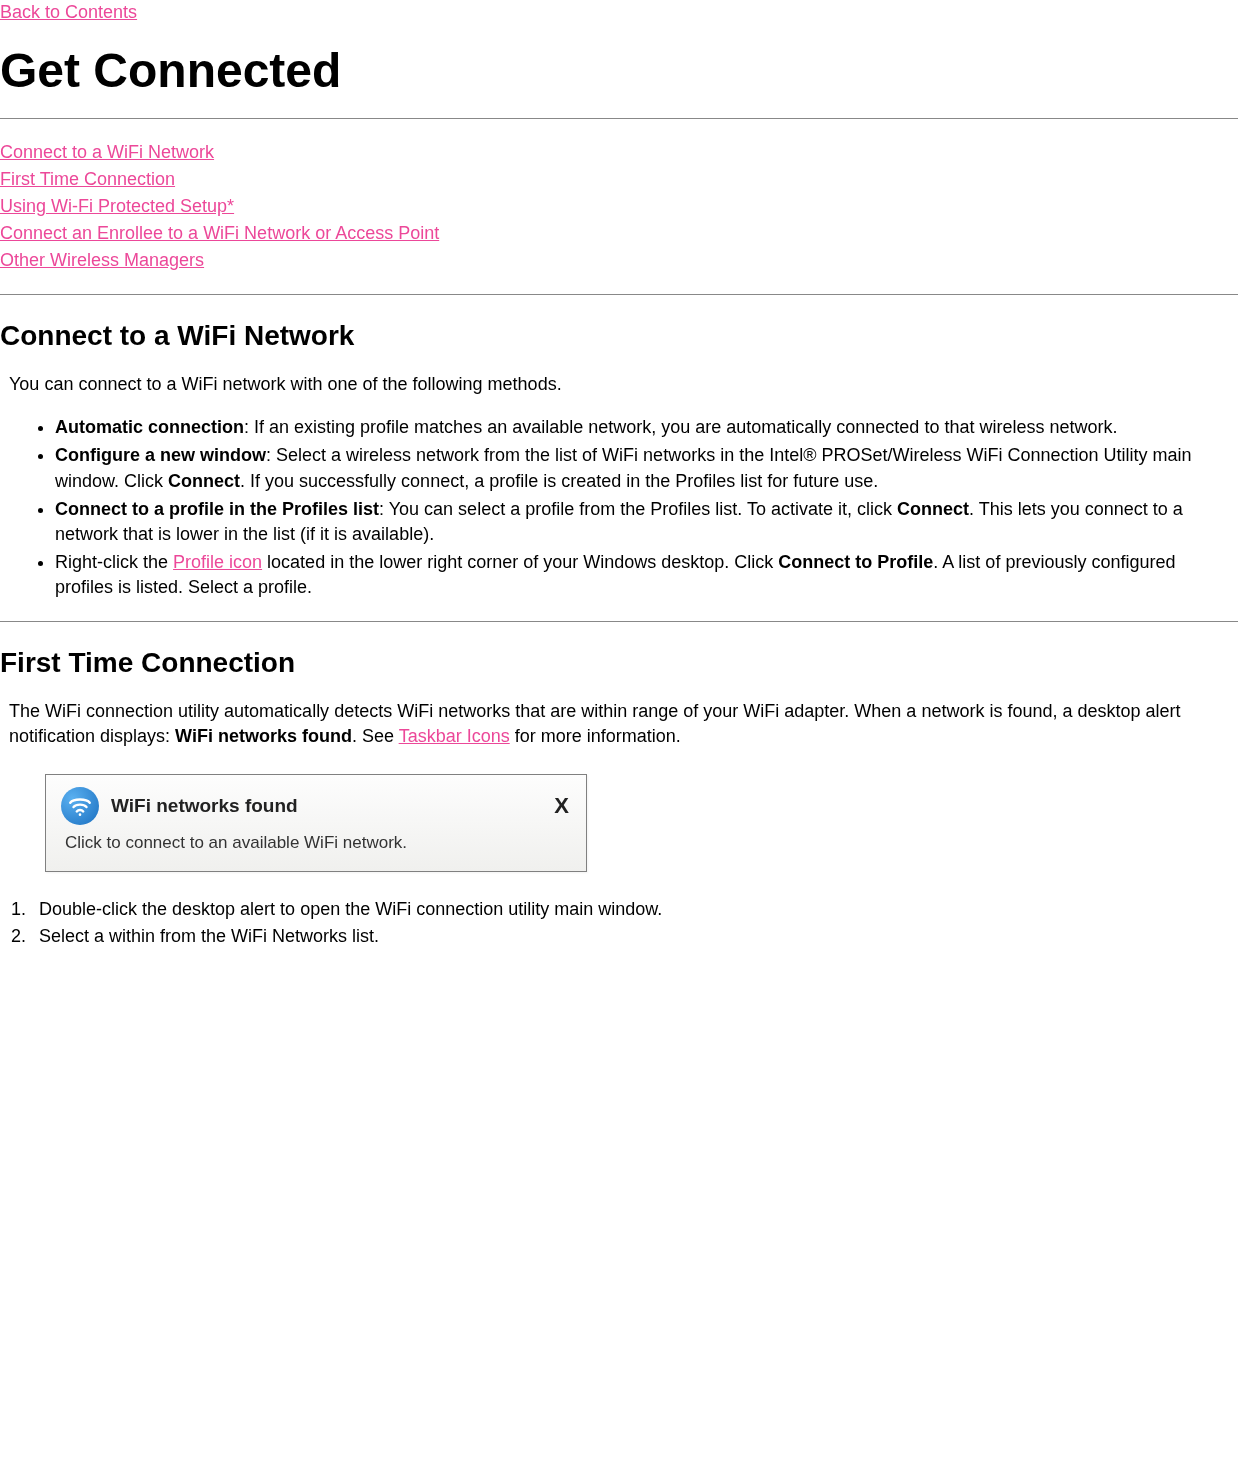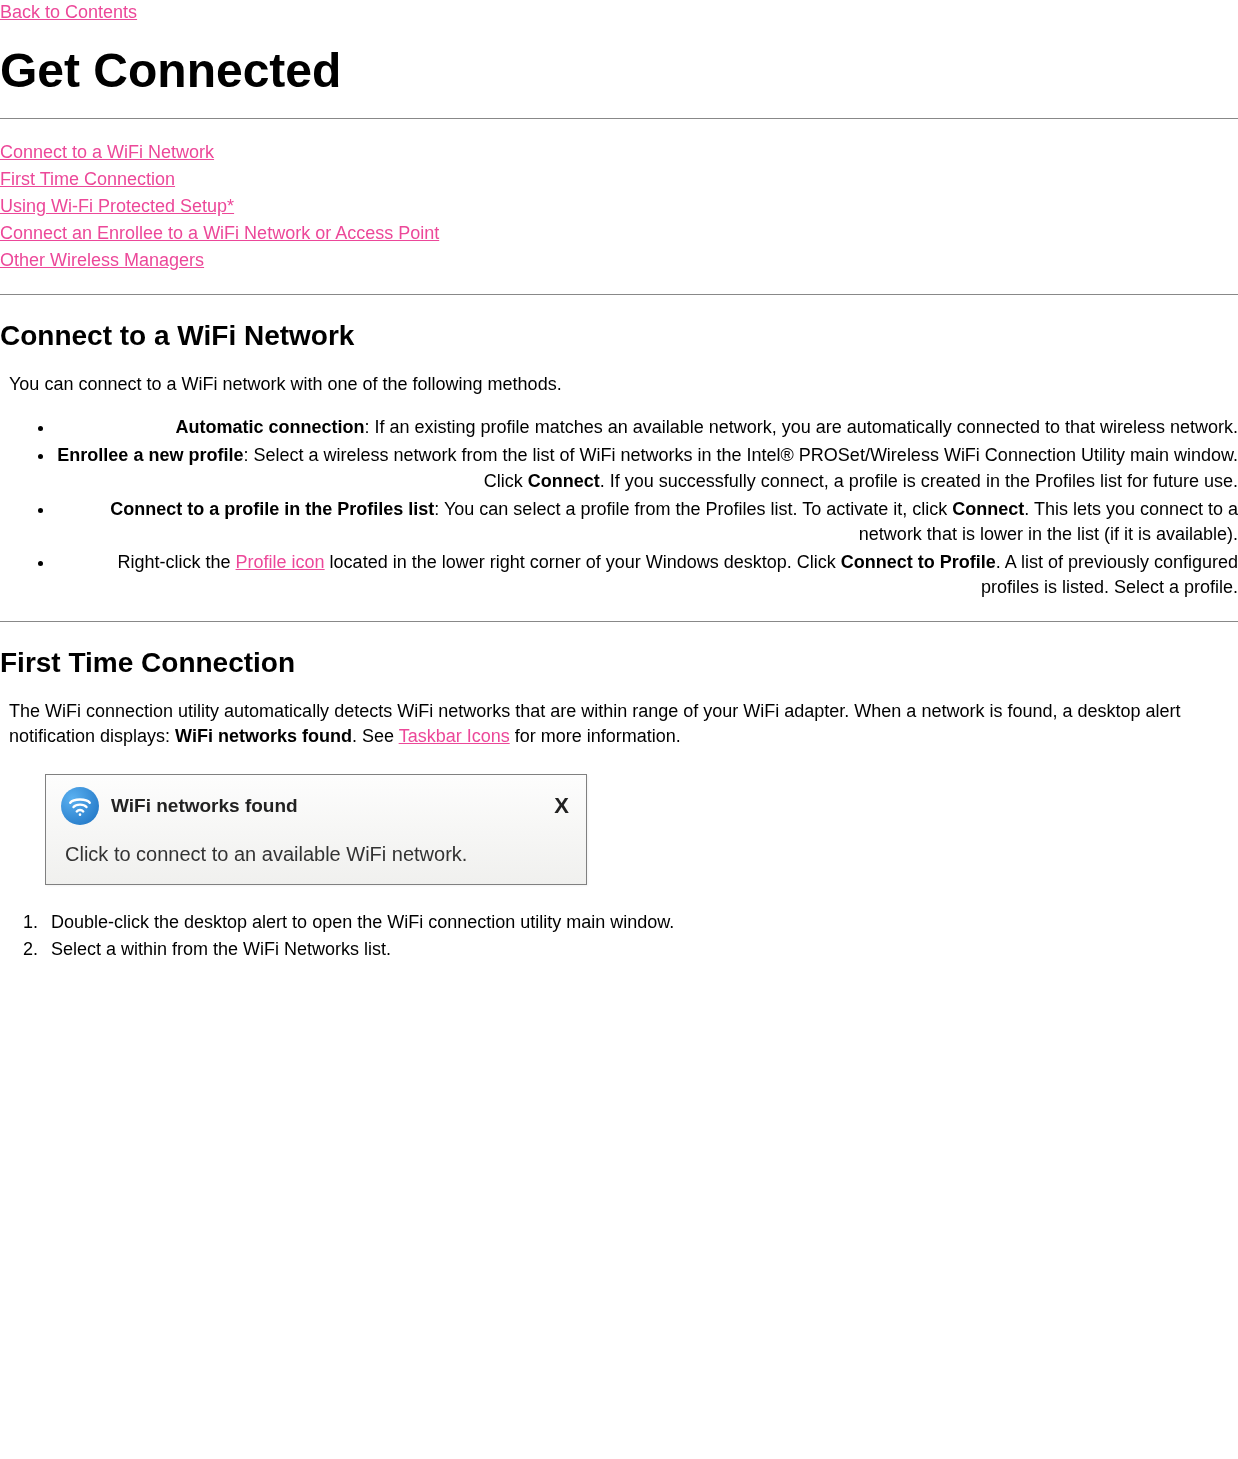--- a/index.html
+++ b/index.html
@@ -45,7 +45,6 @@
       list-style-type: disc;
       padding-left: 55px;
       margin: 15px 0;
-      text-align: right;
     }
     ul.bullets li {
       line-height: 1.4;

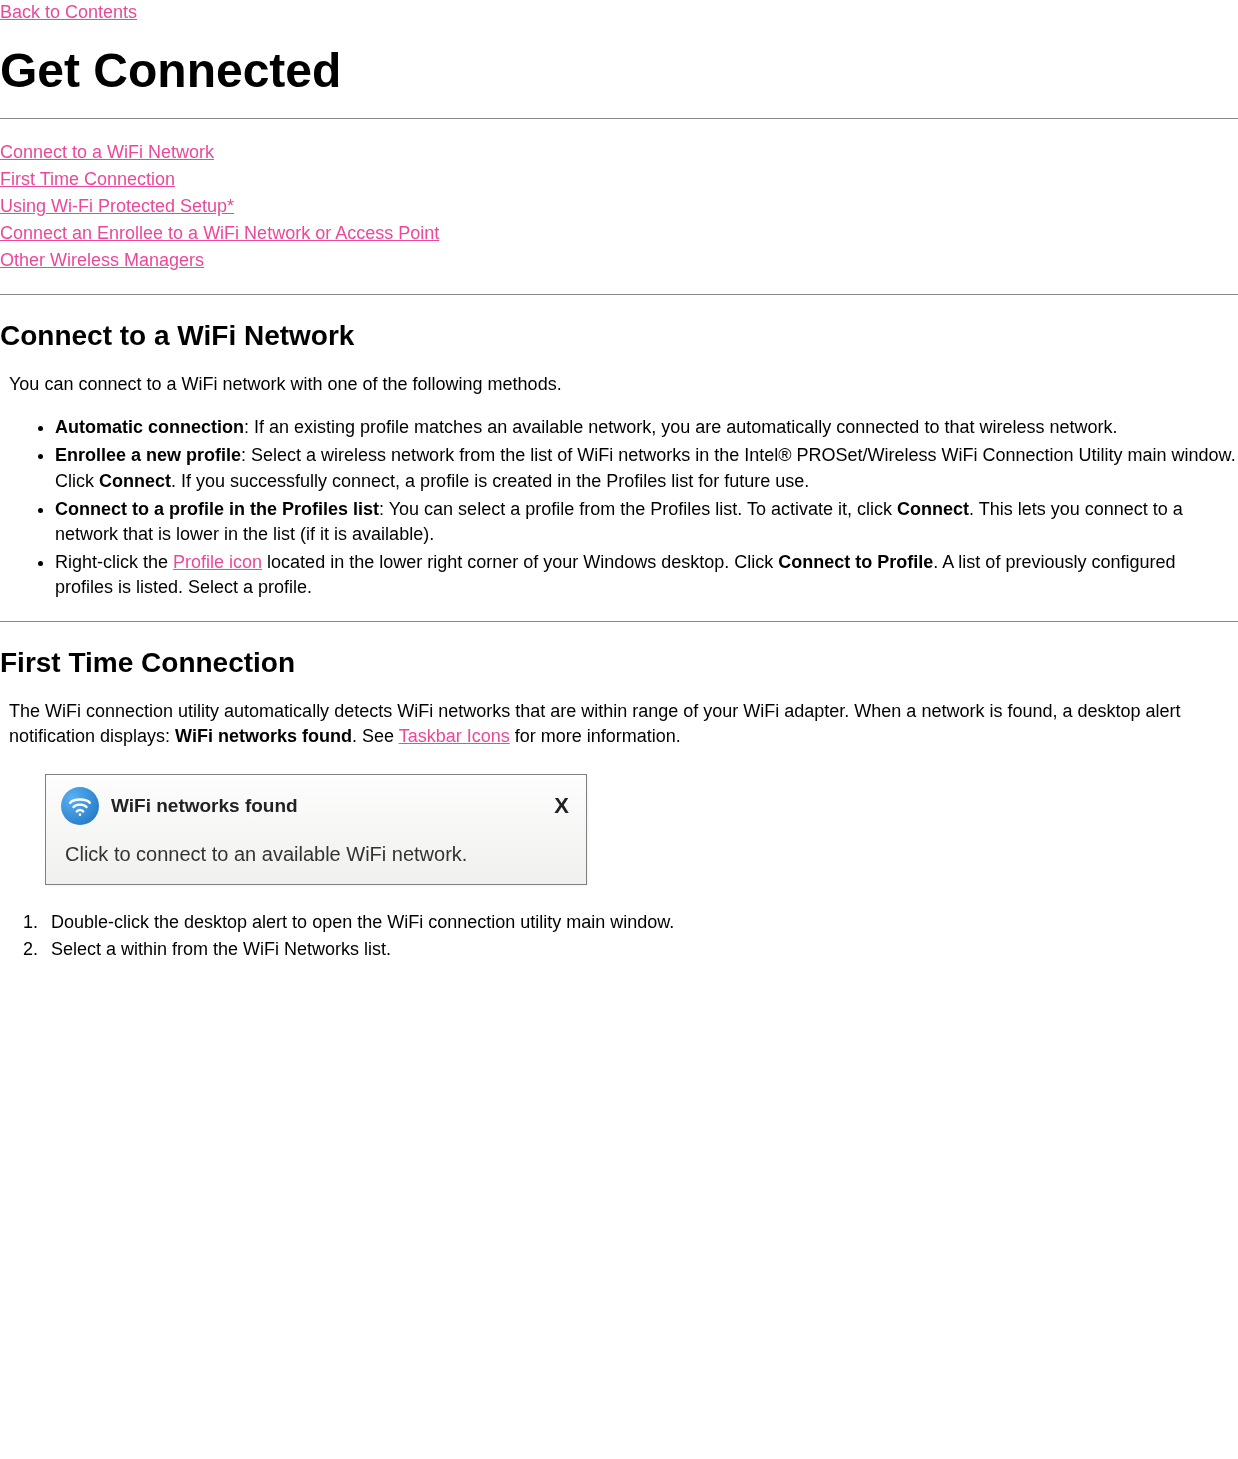--- a/index.html
+++ b/index.html
@@ -152,7 +152,7 @@
     <span class="bold">Automatic connection</span><span>: If an existing profile matches an available network, you are automatically connected to that wireless network.</span>
   </li>
   <li>
-    <span class="bold">Enrollee a new profile</span><span>: Select a wireless network from the list of WiFi networks in the Intel® PROSet/Wireless WiFi Connection Utility main window. Click </span><span class="bold">Connect</span><span>. If you successfully connect, a profile is created in the Profiles list for future use.</span>
+    <span class="bold">Configure a new window</span><span>: Select a wireless network from the list of WiFi networks in the Intel® PROSet/Wireless WiFi Connection Utility main window. Click </span><span class="bold">Connect</span><span>. If you successfully connect, a profile is created in the Profiles list for future use.</span>
   </li>
   <li>
     <span class="bold">Connect to a profile in the Profiles list</span><span>: You can select a profile from the Profiles list. To activate it, click </span><span class="bold">Connect</span><span>. This lets you connect to a network that is lower in the list (if it is available).</span>

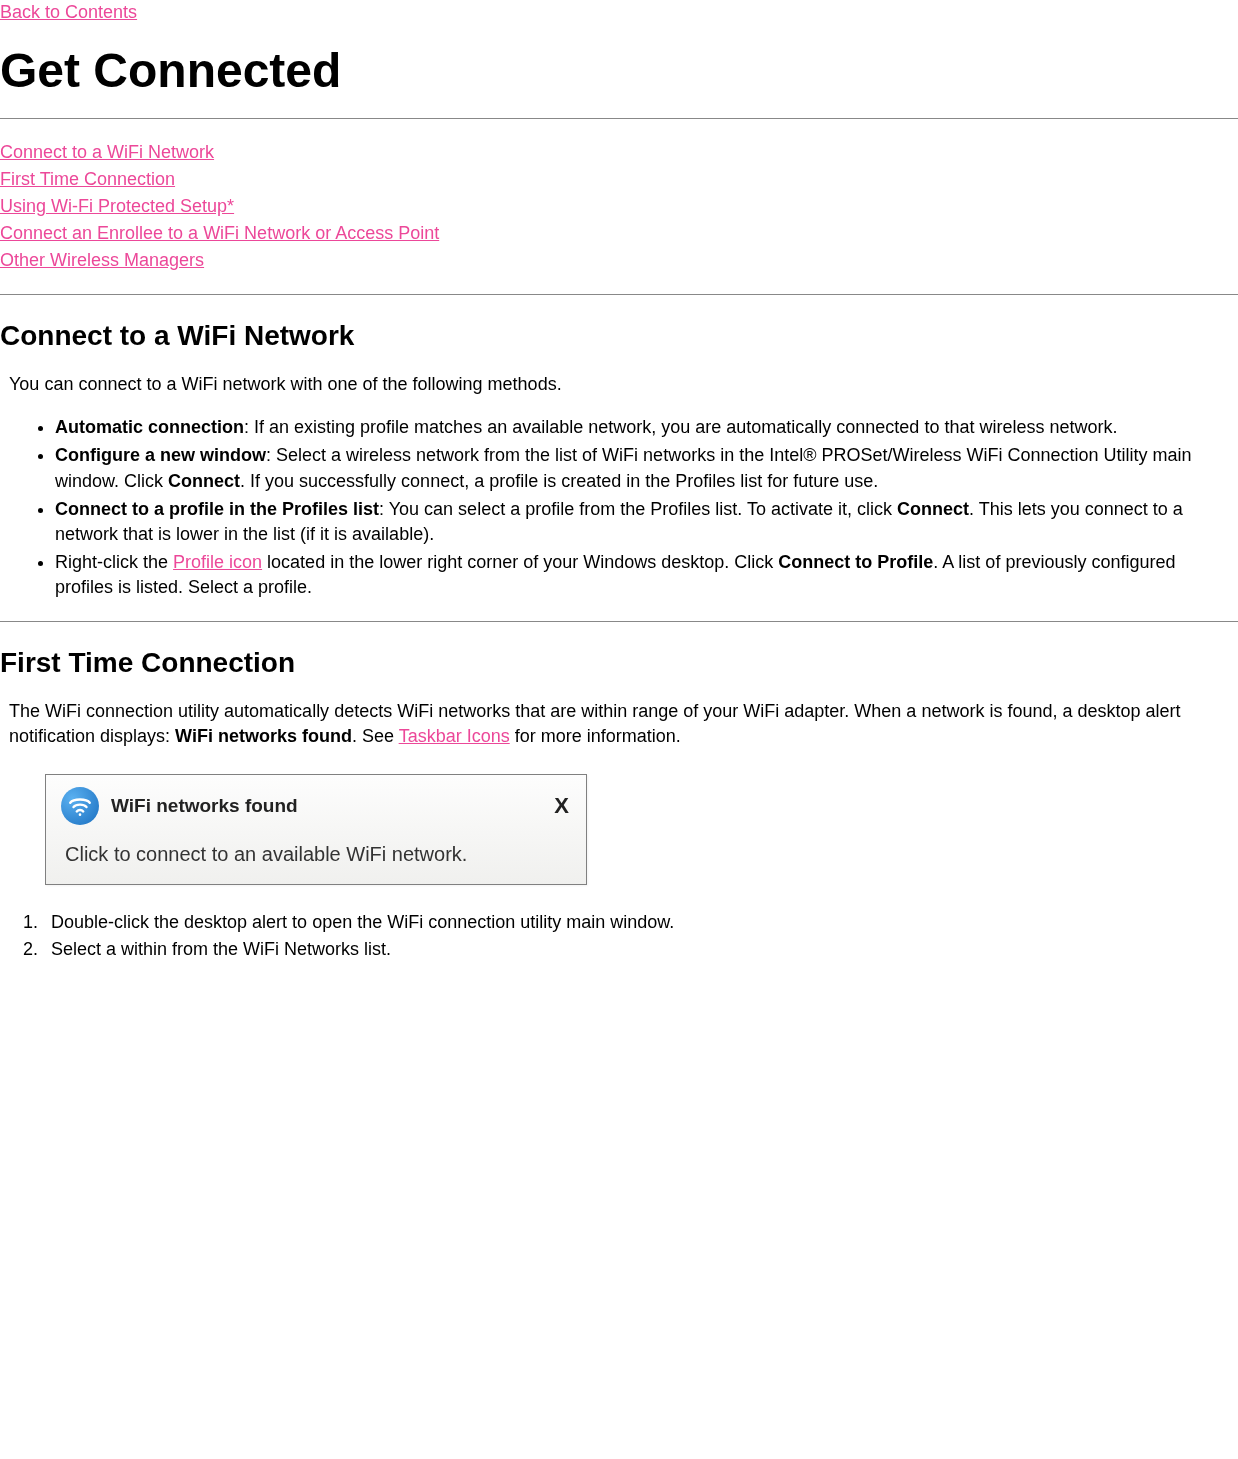--- a/index.html
+++ b/index.html
@@ -111,9 +111,9 @@
     }
     .notification-body {
       font-family: Tahoma, "Segoe UI", sans-serif;
-      font-size: 20px;
+      font-size: 17px;
       color: #333;
-      margin-top: 18px;
+      margin-top: 8px;
       margin-left: 4px;
     }
     .spacer-top {

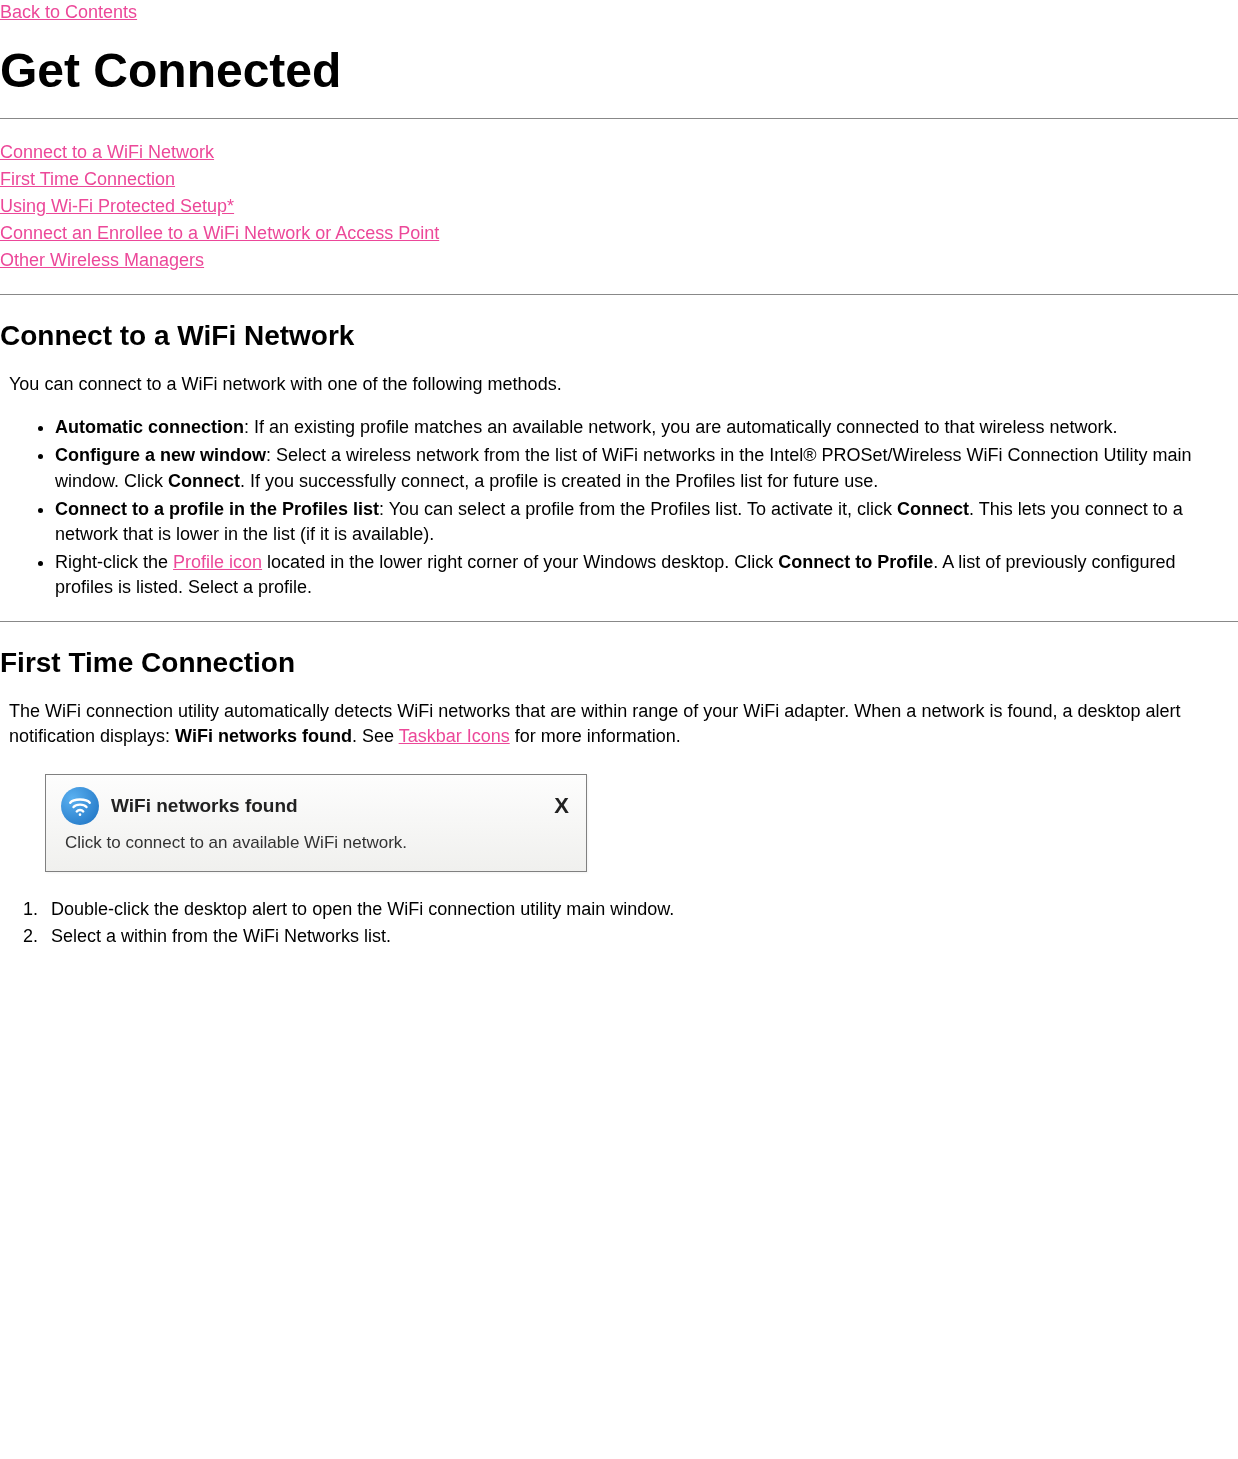--- a/index.html
+++ b/index.html
@@ -51,7 +51,7 @@
       margin-bottom: 3px;
     }
     ol.numbers {
-      padding-left: 43px;
+      padding-left: 31px;
       margin: 15px 0;
     }
     ol.numbers li {

